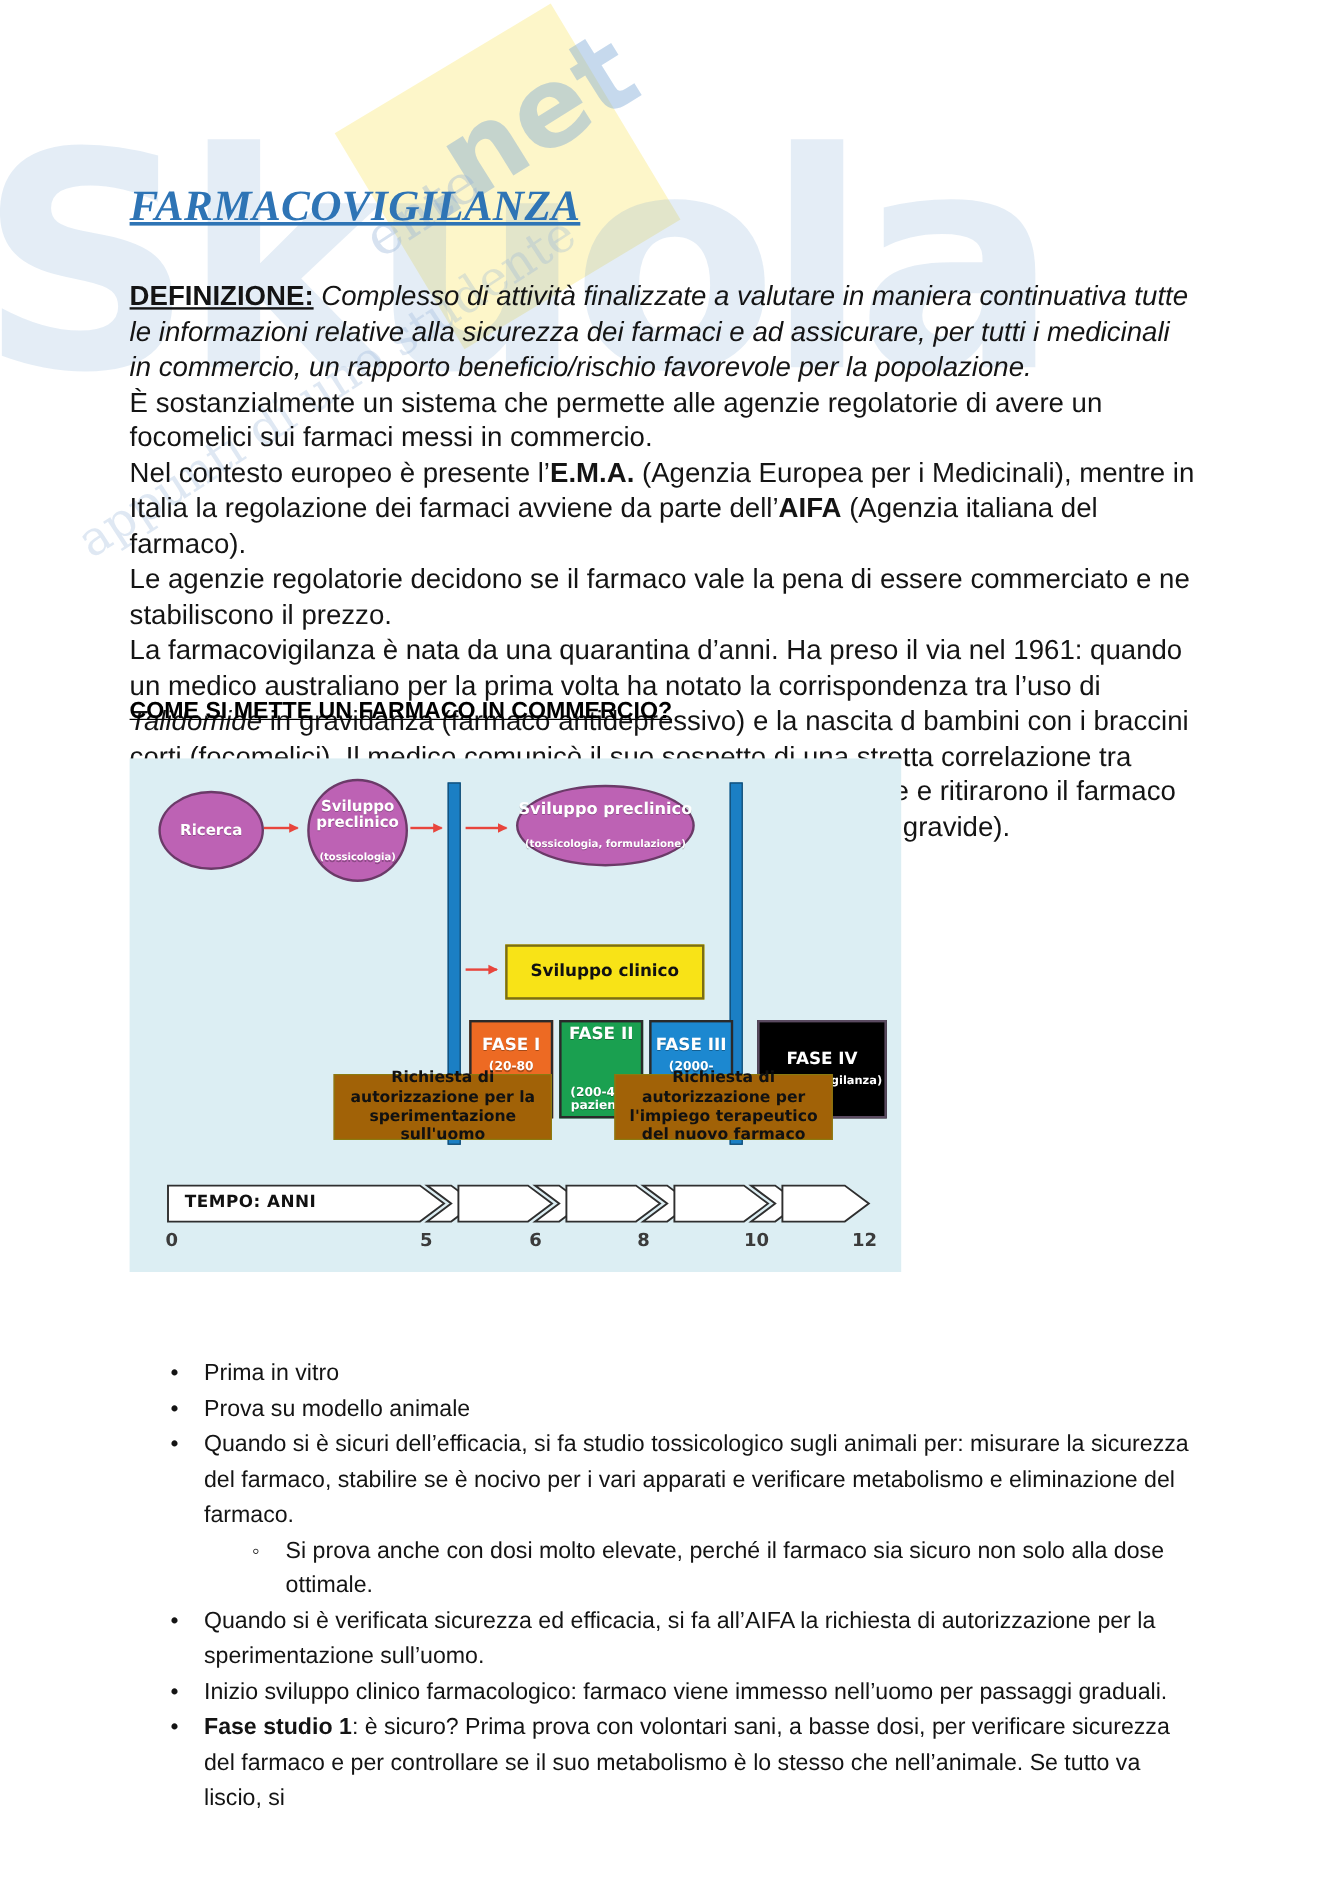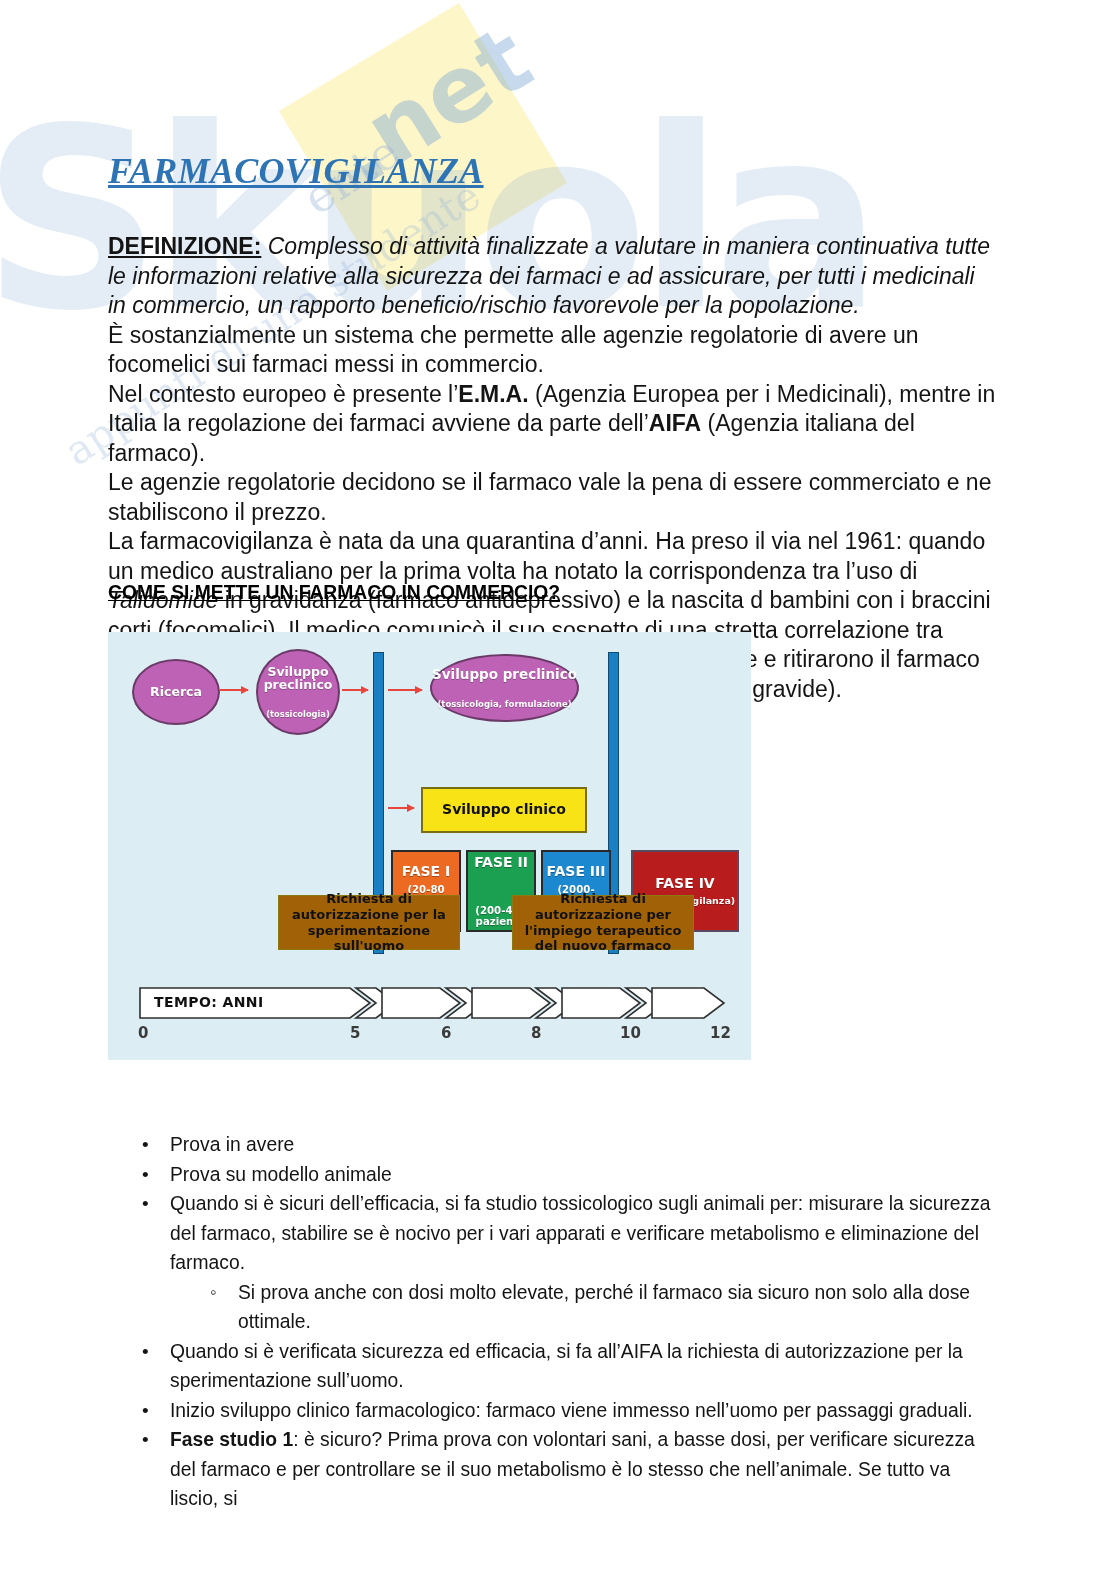--- a/index.html
+++ b/index.html
@@ -215,7 +215,7 @@
   .ph-3 { left: 433px; top: 218px; width: 62px; height: 72px; background: #1c88d0; }
   .ph-4 {
     left: 523px; top: 218px; width: 100px; height: 72px;
-    background: #b91c1c; border: 2px solid #5a4a60;
+    background: #000000; border: 2px solid #5a4a60;
   }
   .ph-4 .ph-title { color: #ffffff; }
   .ph-4 .ph-sub  { color: #ffffff; font-size: 9.5px; }

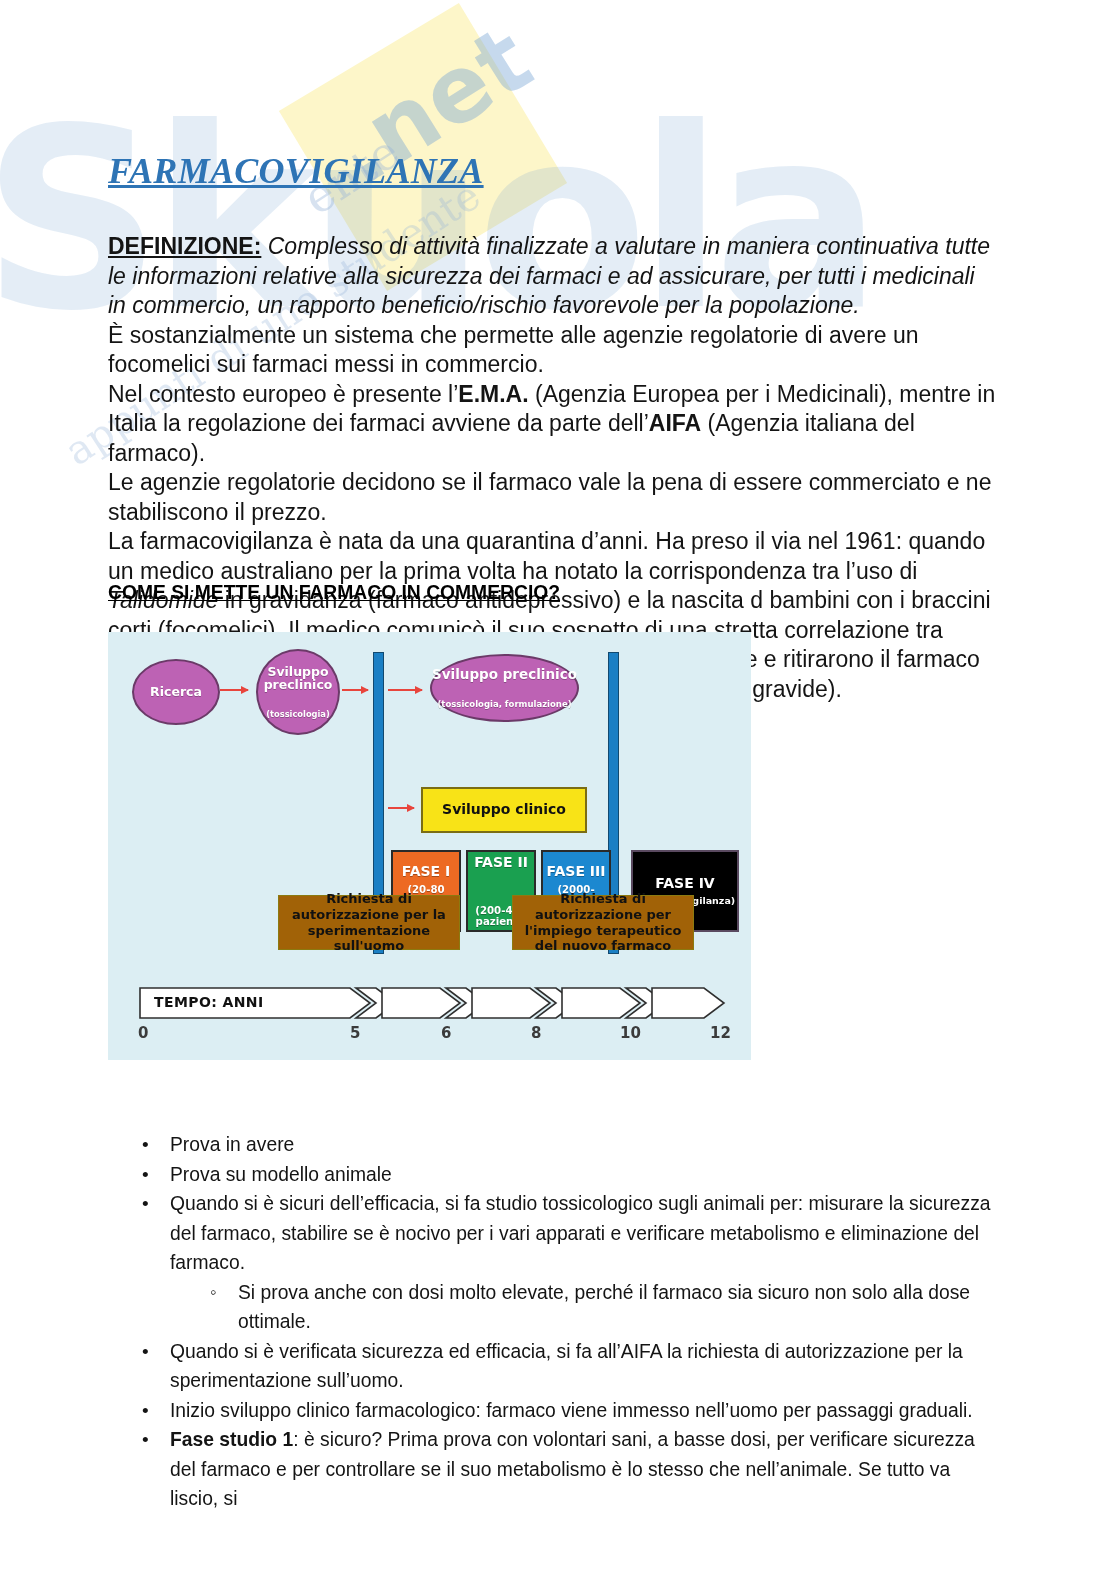--- a/index.html
+++ b/index.html
@@ -389,7 +389,7 @@
 
   <div id="bullets">
     <ul class="lvl1">
-      <li><span>Prova in avere</span></li>
+      <li><span>Prima in vitro</span></li>
       <li><span>Prova su modello animale</span></li>
       <li>
         <span>Quando si è sicuri dell’efficacia, si fa studio tossicologico sugli animali per: misurare la sicurezza del farmaco, stabilire se è nocivo per i vari apparati e verificare metabolismo e eliminazione del farmaco.</span>

